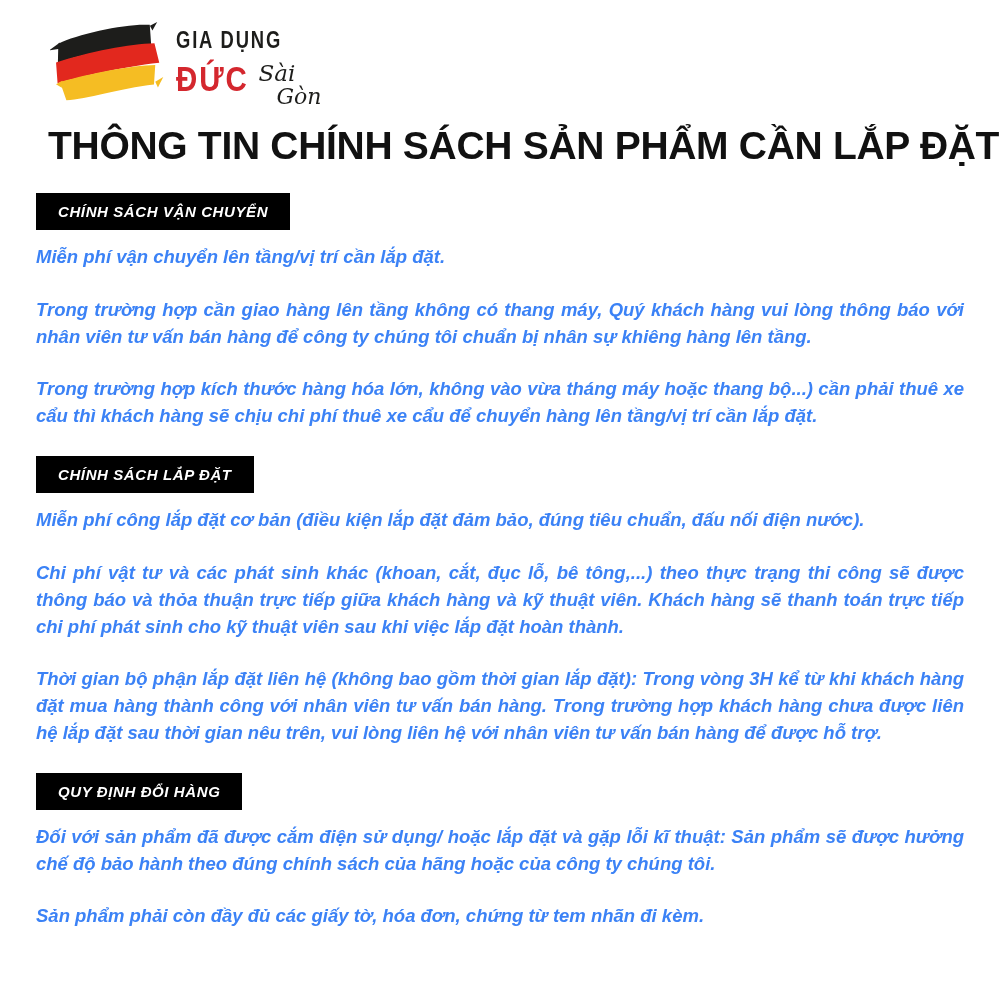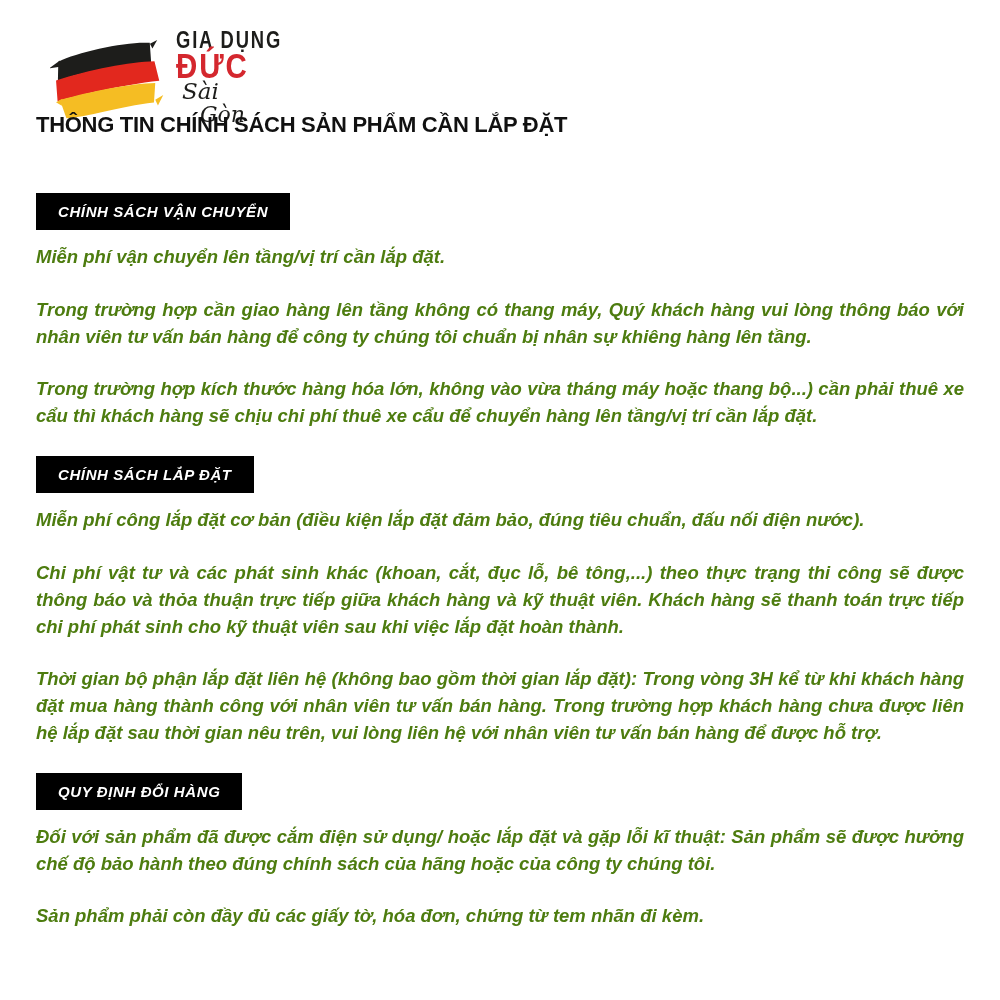--- a/index.html
+++ b/index.html
@@ -16,7 +16,7 @@
     display:inline-block;font-weight:800;font-size:20px;letter-spacing:2px;color:#1d1d1b;
     transform:scale(.92,1.22);transform-origin:left top;white-space:nowrap;
   }
-  .logo-line2{display:flex;align-items:flex-start;margin-top:0;flex-direction:column;}
+  .logo-line2{display:flex;align-items:flex-start;margin-top:13px;}
   .logo-duc{
     display:inline-block;font-weight:800;font-size:31px;line-height:1;letter-spacing:2px;color:#d4272e;
     transform:scale(.95,1.12);transform-origin:left top;

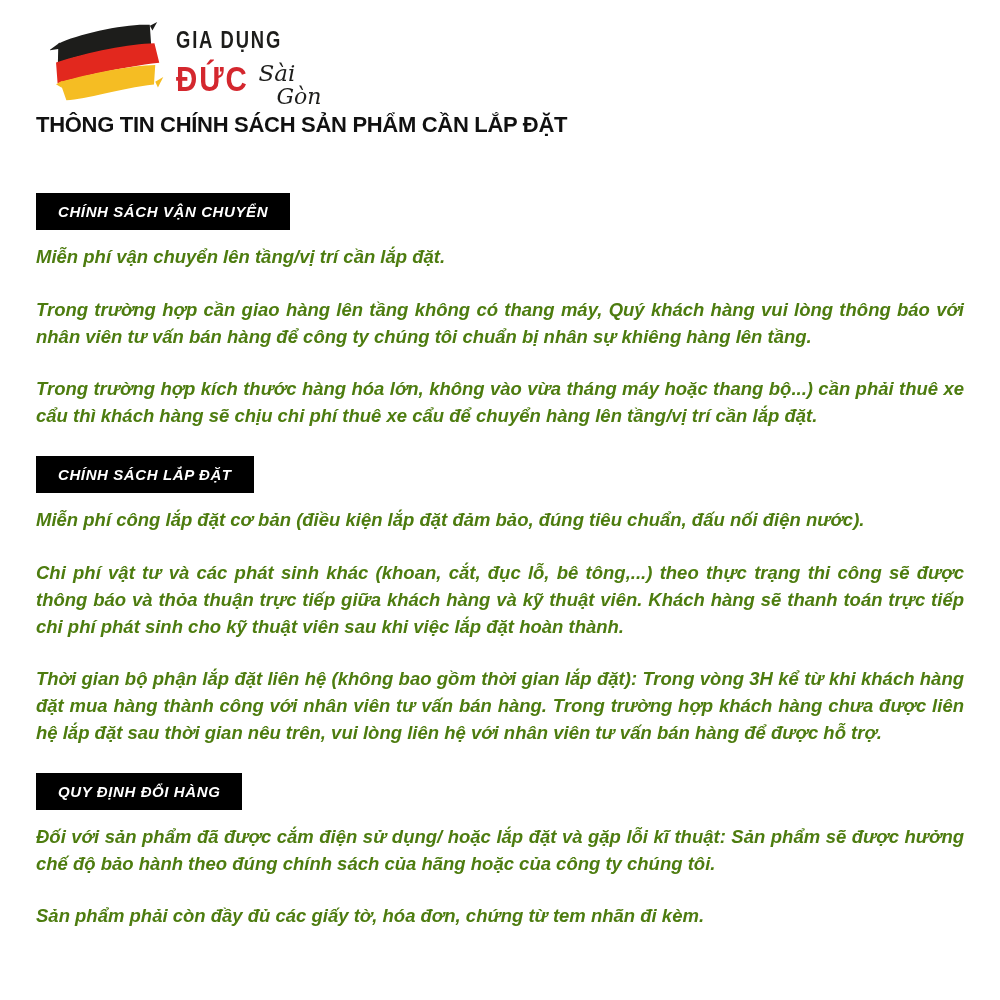--- a/index.html
+++ b/index.html
@@ -26,8 +26,8 @@
   .logo-script .s2{display:block;font-size:22px;margin-left:18px;margin-top:1px;}
   
   .page-title{
-    position:absolute;top:112px;left:36px;right:30px;margin:0;
-    font-size:22px;font-weight:800;letter-spacing:-.3px;color:#111;white-space:nowrap;
+    position:absolute;top:112px;left:36px;right:30px;margin:12px;
+    font-size:39px;font-weight:800;letter-spacing:-.3px;color:#111;white-space:nowrap;
   }
   
   .content{position:absolute;top:193px;left:36px;right:36px;}

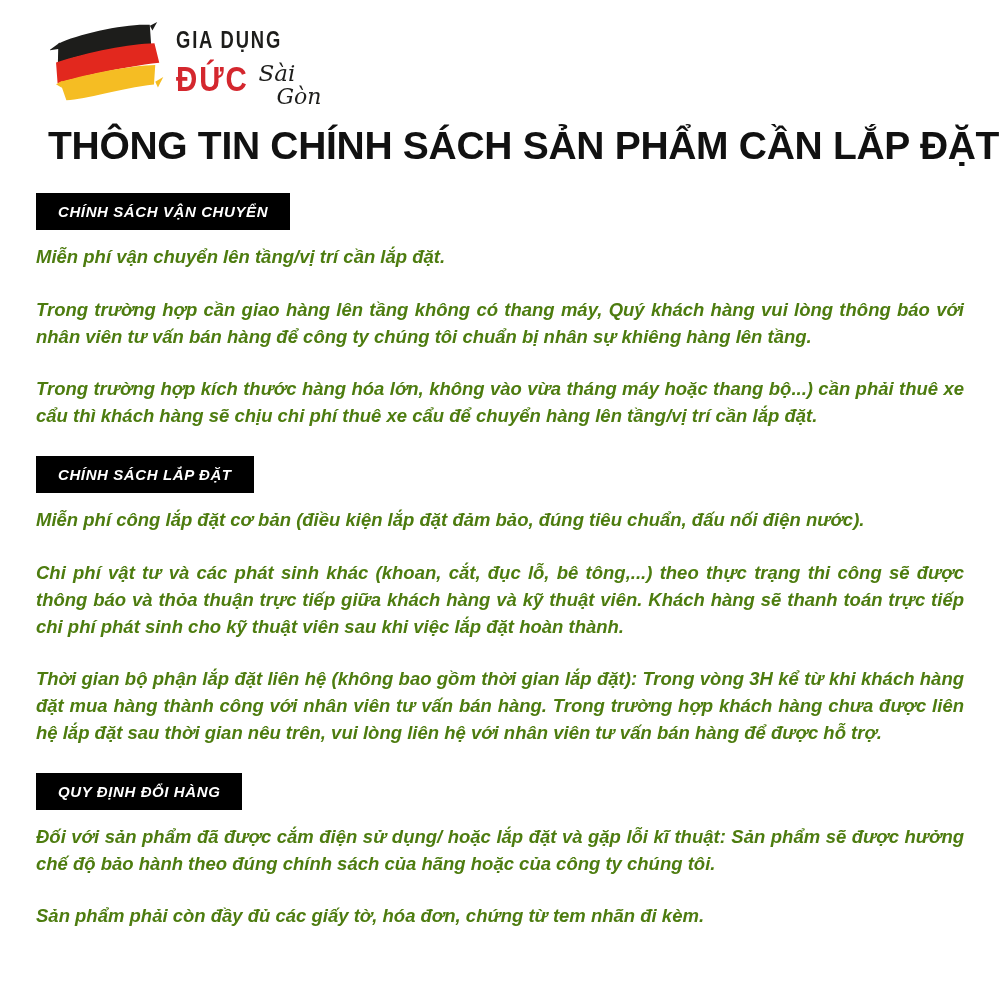--- a/index.html
+++ b/index.html
@@ -37,7 +37,7 @@
     padding:10px 22px;margin:0 0 14px 0;
   }
   .para{
-    margin:0 0 26px 0;color:#4d7c0f;
+    margin:0 0 26px 0;color:#3b82f6;
     font-size:18.5px;font-weight:600;line-height:1.45;text-align:justify;
   }
   .policy-section{margin:0;font-style:italic;}

